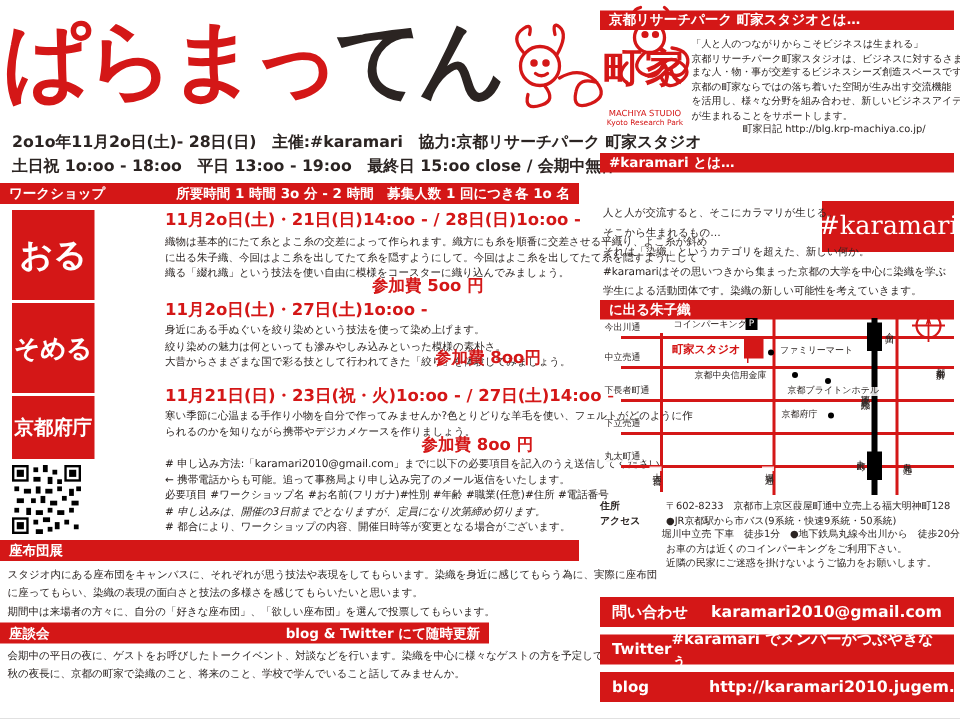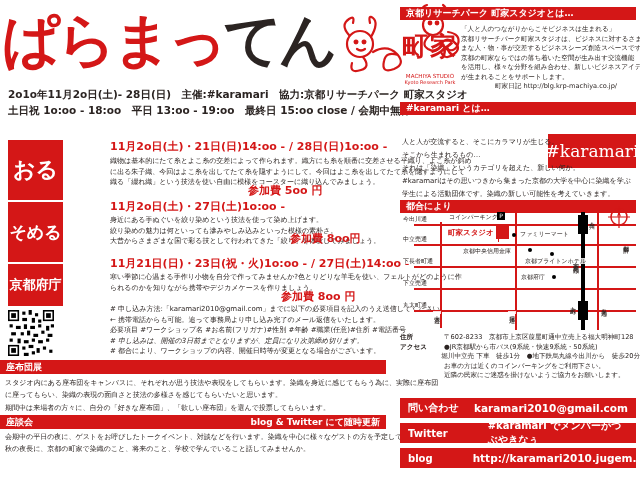--- a/index.html
+++ b/index.html
@@ -57,6 +57,10 @@
   <div class="abs b nowrap" style="left:8px;top:88px;font-size:10.5px;">2o1o年11月2o日(土)- 28日(日)　主催:#karamari　協力:京都リサーチパーク 町家スタジオ</div>
   <div class="abs b nowrap" style="left:8px;top:104px;font-size:10.5px;">土日祝 1o:oo - 18:oo　平日 13:oo - 19:oo　最終日 15:oo close / 会期中無休</div>
 
+  <div class="banner abs" style="left:0;top:122px;width:386px;height:14px;">
+    <span>ワークショップ</span>
+    <span>所要時間 1 時間 3o 分 - 2 時間　募集人数 1 回につき各 1o 名</span>
+  </div>
 
   <div class="railsq abs" style="left:8px;top:140px;width:55px;height:60px;font-size:22px;">おる</div>
   <div class="railsq abs" style="left:8px;top:202px;width:55px;height:60px;font-size:17px;">そめる</div>

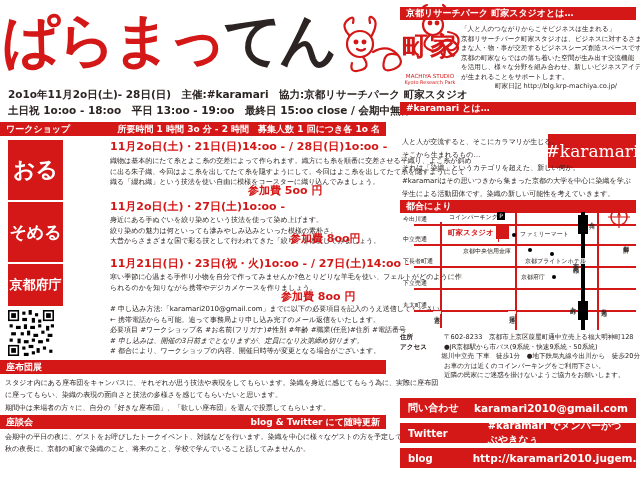--- a/index.html
+++ b/index.html
@@ -197,7 +197,7 @@
   </div>
 
   <div class="banner abs" style="left:400px;top:200px;width:236px;height:13px;">
-    <span>都合により</span>
+    <span>に出る朱子織</span>
   </div>
 
   <div class="abs" style="left:400px;top:212px;width:236px;height:118px;">

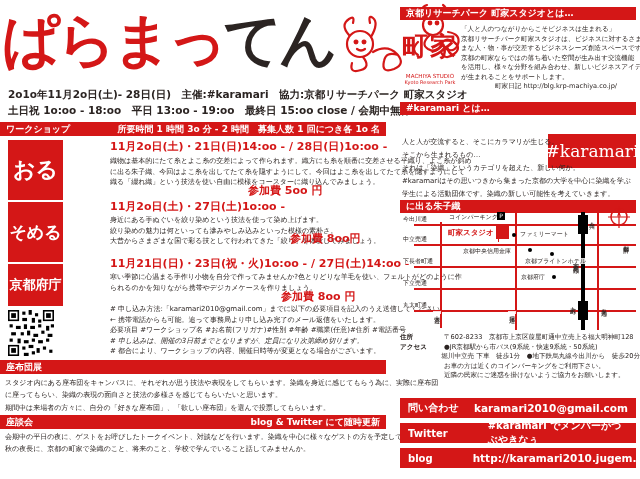--- a/index.html
+++ b/index.html
@@ -153,7 +153,7 @@
     <div class="t7 nowrap" style="line-height:12.3px;">期間中は来場者の方々に、自分の「好きな座布団」、「欲しい座布団」を選んで投票してもらいます。</div>
   </div>
 
-  <div class="banner abs" style="left:0;top:415px;width:386px;height:14px;">
+  <div class="banner abs" style="left:0;top:415px;width:326px;height:14px;">
     <span>座談会</span>
     <span>blog &amp; Twitter にて随時更新</span>
   </div>

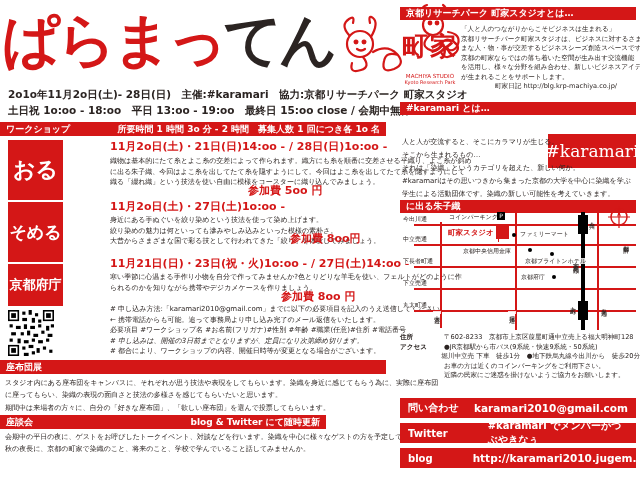--- a/index.html
+++ b/index.html
@@ -277,7 +277,7 @@
     <span style="font-size:10px;">問い合わせ</span>
     <span style="font-size:10.5px;">karamari2010@gmail.com</span>
   </div>
-  <div class="contact-row abs" style="left:400px;top:423px;width:236px;gap:40px;">
+  <div class="contact-row abs" style="left:400px;top:423px;width:236px;">
     <span style="font-size:10px;">Twitter</span>
     <span style="font-size:10px;">#karamari でメンバーがつぶやきなぅ</span>
   </div>

